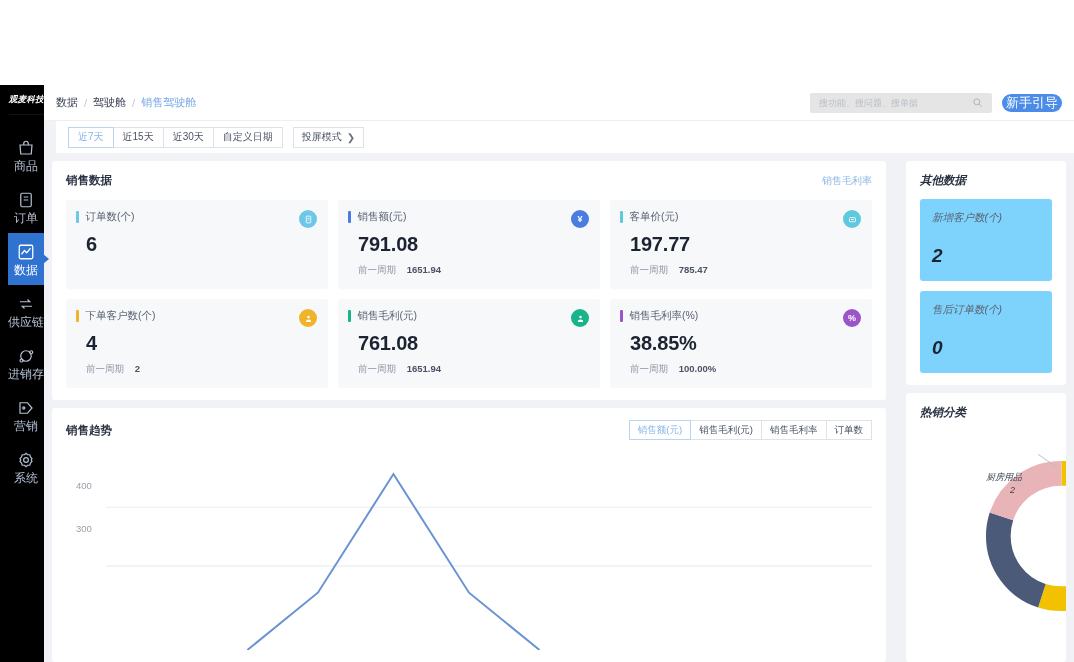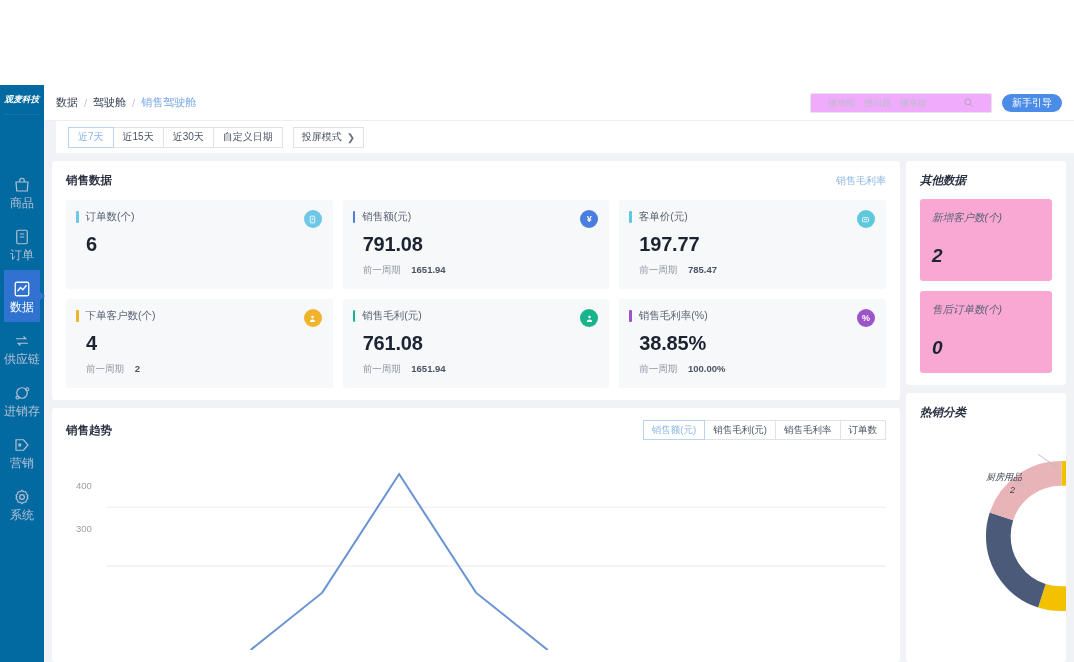--- a/index.html
+++ b/index.html
@@ -19,10 +19,9 @@
   
   .sidebar {
     width: 44px; flex: 0 0 44px;
-    background: #0369a1;
+    background: #000000;
     display: flex; flex-direction: column;
-    align-items: center;
-    gap: 37px;
+    align-items: flex-end;
   }
   .logo {
     height: 30px; display: flex; align-items: center; justify-content: center;

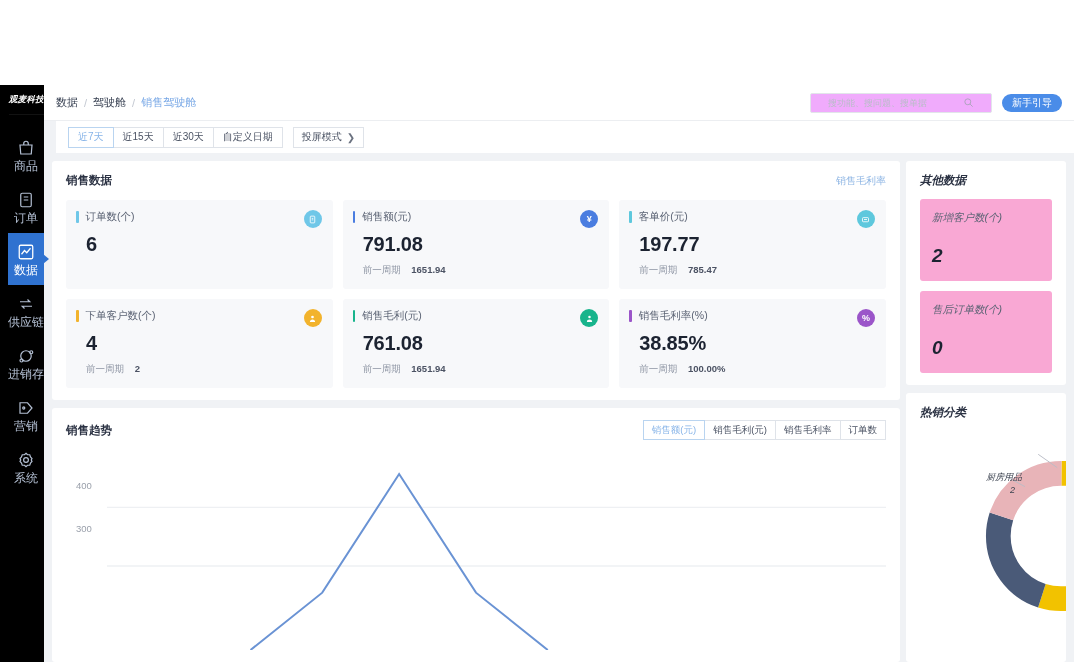--- a/index.html
+++ b/index.html
@@ -61,7 +61,7 @@
   .topbar-right { margin-left: auto; display: flex; align-items: center; gap: 10px; }
   .search {
     width: 182px; height: 20px; border: 1px solid #e2e5ea; border-radius: 2px;
-    background: #f0abfc; display: flex; align-items: center; padding: 0 17px;
+    background: #e5e5e5; display: flex; align-items: center; padding: 0 8px;
   }
   .search input {
     border: none; outline: none; flex: 1; font-size: 9px; color: #333;

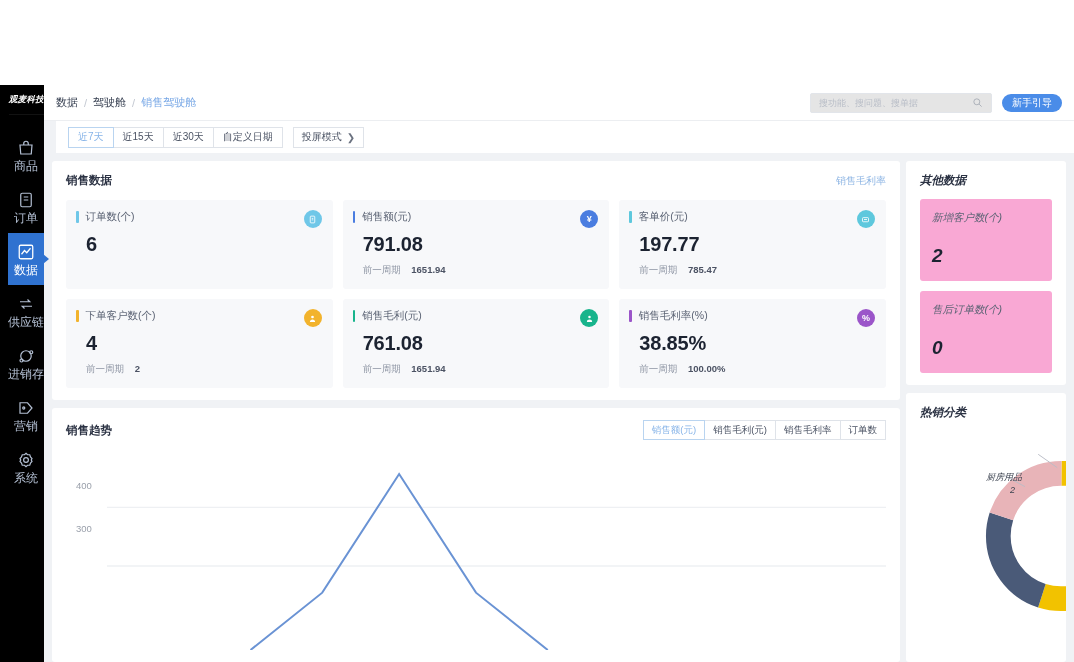--- a/index.html
+++ b/index.html
@@ -71,7 +71,7 @@
   .search svg { width: 11px; height: 11px; stroke: #9aa0ab; fill: none; stroke-width: 1.6; }
   .guide-btn {
     width: 60px; height: 18px; border-radius: 9px; background: #4a8ce8;
-    color: #fff; font-size: 10px; display: flex; align-items: center;
+    color: #fff; font-size: 13px; display: flex; align-items: center;
     justify-content: center; cursor: pointer; border: none;
     font-family: inherit;
   }

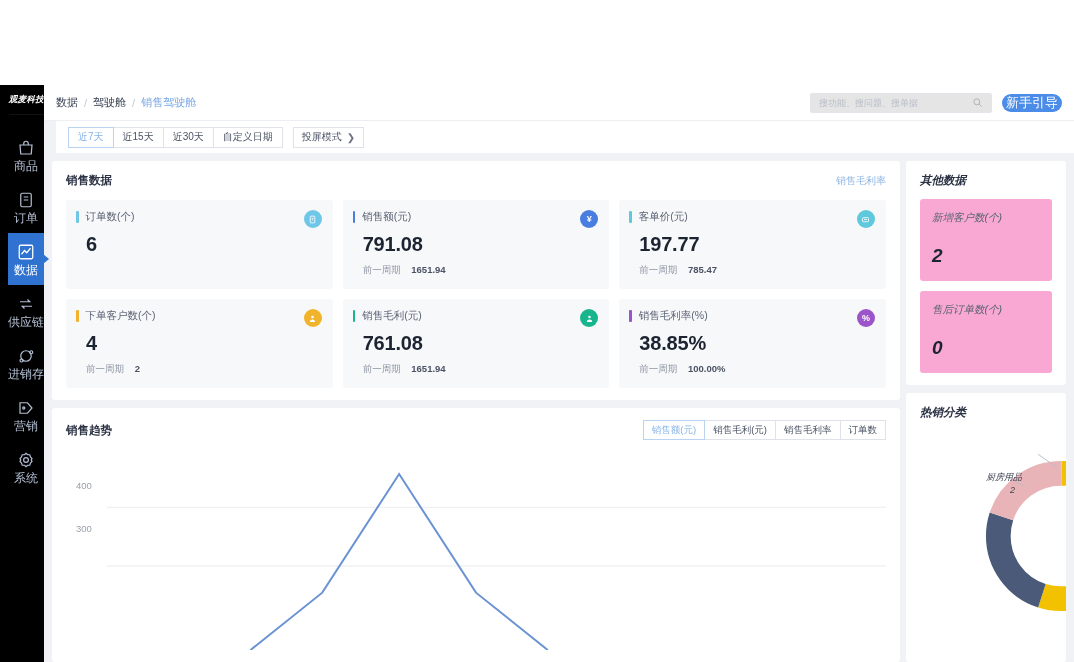--- a/index.html
+++ b/index.html
@@ -97,7 +97,7 @@
   .cast-btn .chev { font-size: 10px; color: #6b7280; }
 
   .content {
-    flex: 1; padding: 8px 8px 0 8px; display: flex; gap: 6px; min-height: 0;
+    flex: 1; padding: 8px 8px 0 8px; display: flex; gap: 20px; min-height: 0;
   }
   .col-left { flex: 1; display: flex; flex-direction: column; gap: 8px; min-width: 0; }
   .col-right { width: 160px; flex: 0 0 160px; display: flex; flex-direction: column; gap: 8px; font-style: italic; }

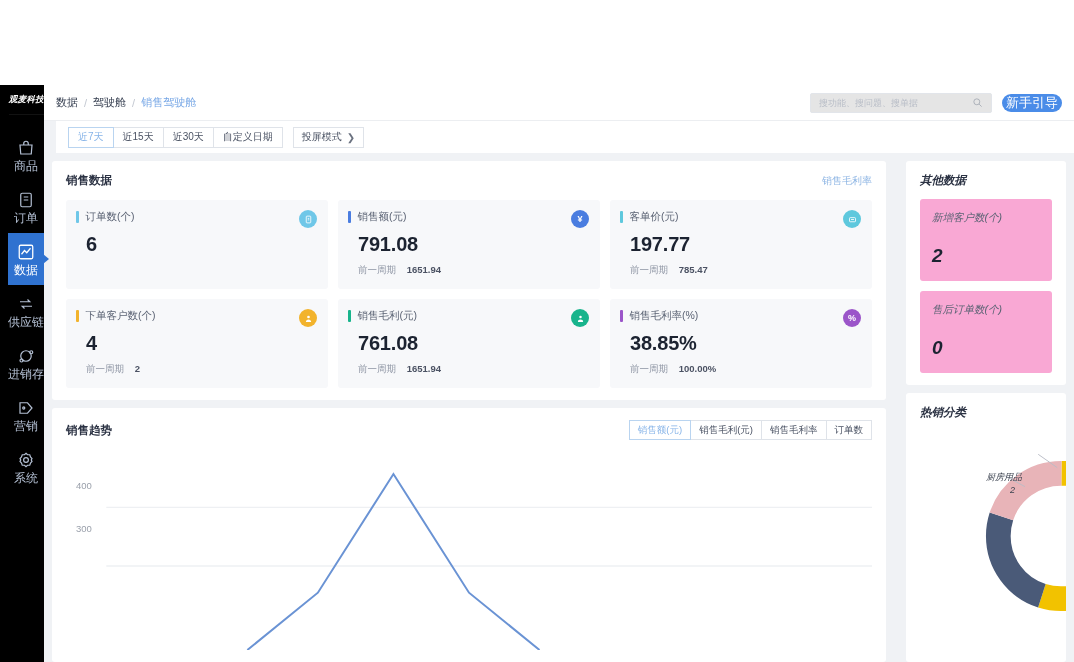--- a/index.html
+++ b/index.html
@@ -130,7 +130,7 @@
   .kpi-icon svg { width: 9px; height: 9px; }
 
   
-  .mini { background: #f9a8d4; border-radius: 3px; padding: 12px 12px 14px 12px; margin-top: 11px; }
+  .mini { background: #7dd3fc; border-radius: 3px; padding: 12px 12px 14px 12px; margin-top: 11px; }
   .mini + .mini { margin-top: 10px; }
   .mini-label { font-size: 10.5px; color: #5b6374; }
   .mini-value { font-size: 19px; font-weight: bold; color: #1c2331; margin-top: 20px; }

